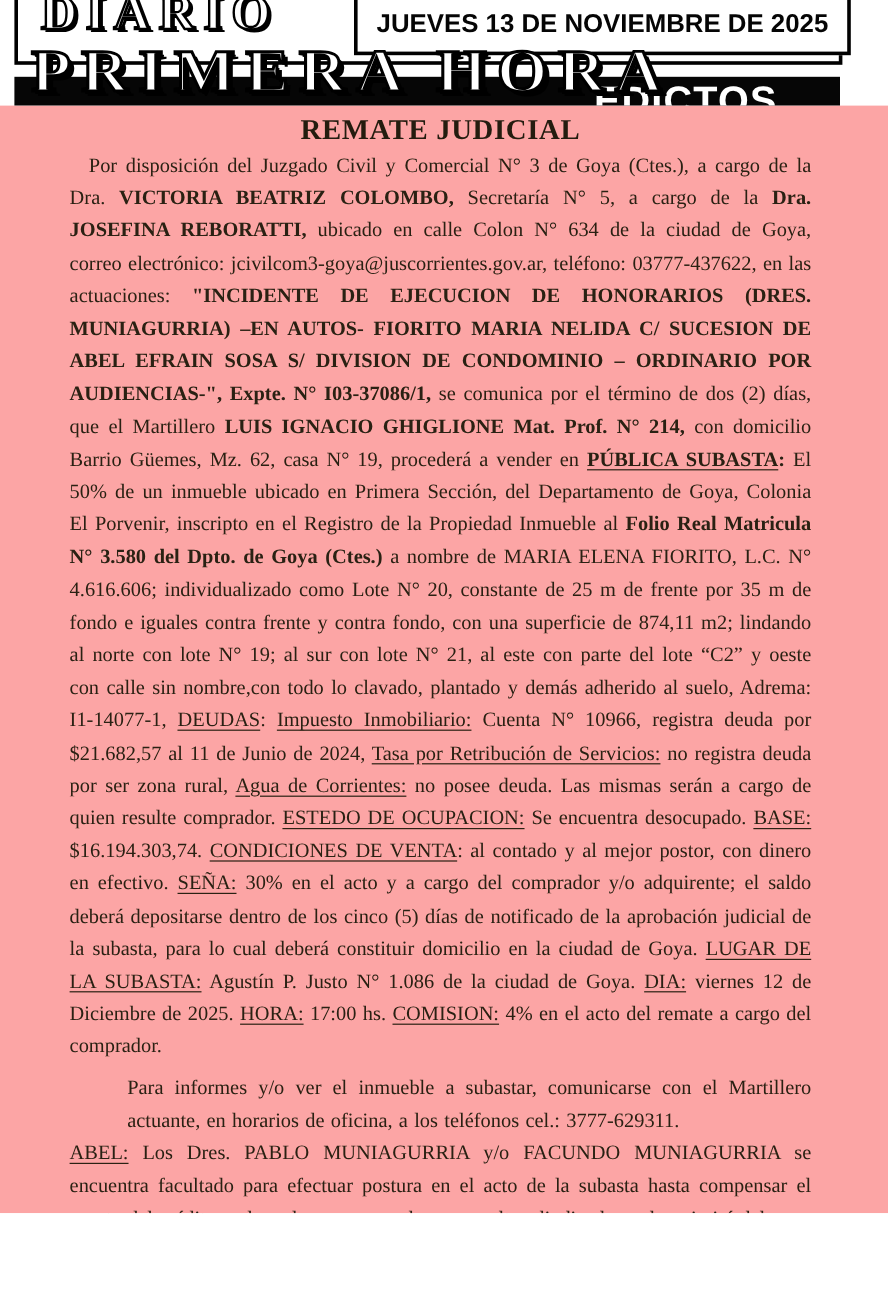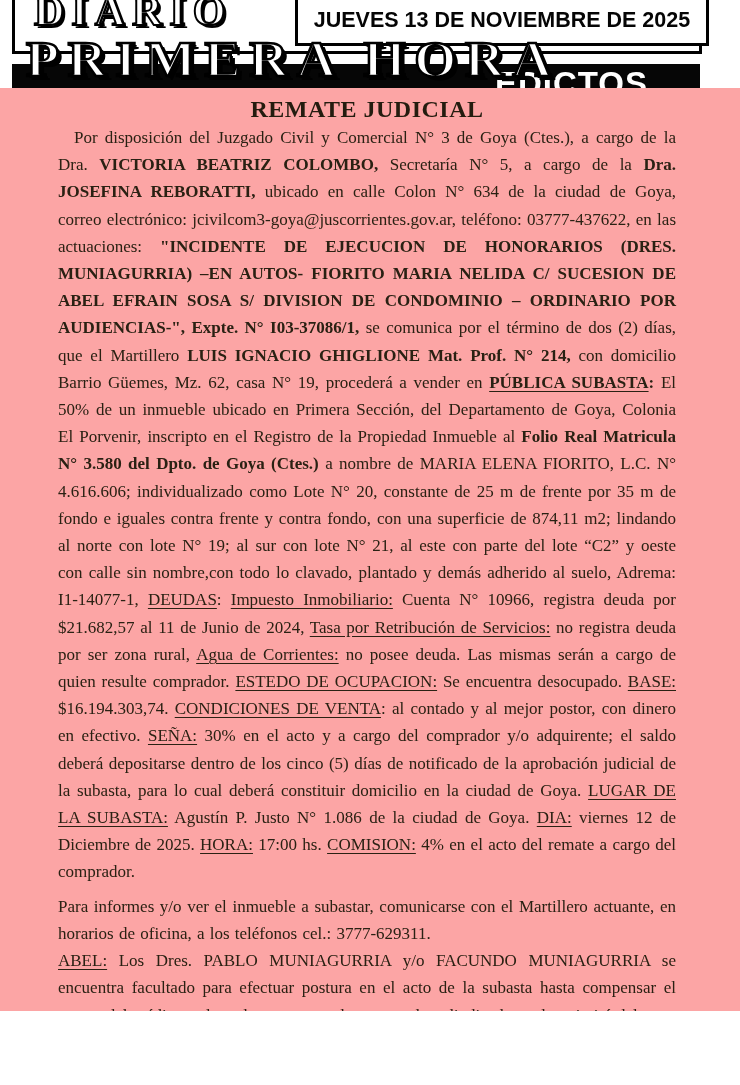--- a/index.html
+++ b/index.html
@@ -44,7 +44,7 @@
     word-spacing:1px;
   }
   .para.indent{text-indent:16px;}
-  .para.gap{margin-top:7px;}
+  .para.gap{margin-top:7px;margin-left:48px;}
   .para .b{font-weight:bold;}
   .para .u{text-decoration:underline;text-underline-offset:3px;}
   .dateline{margin-top:2px;text-align:center;font-size:11px;line-height:27px;padding-right:2px;color:#3a2c18;text-decoration:underline;}

